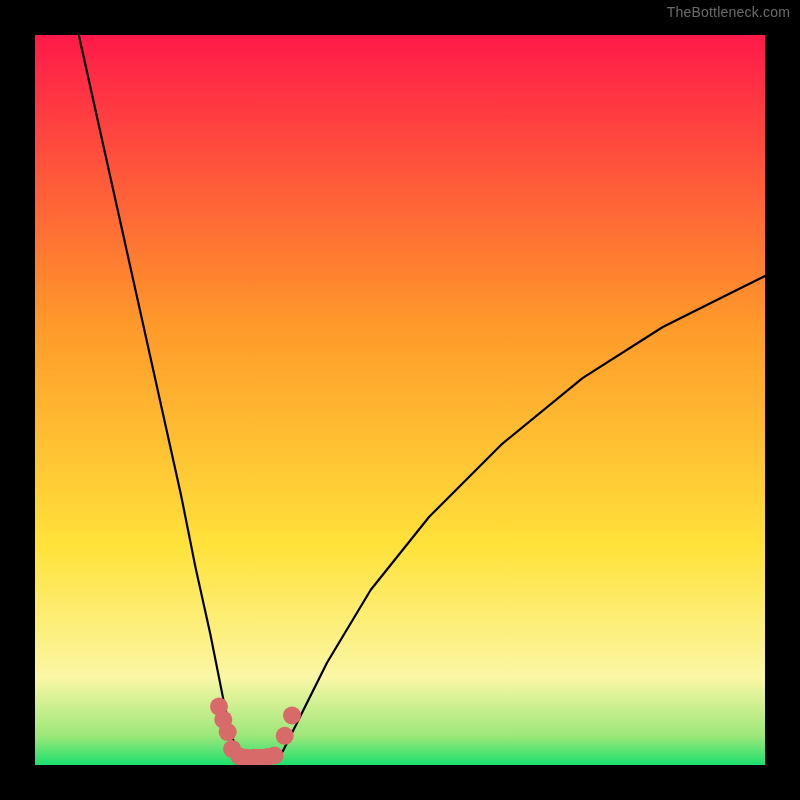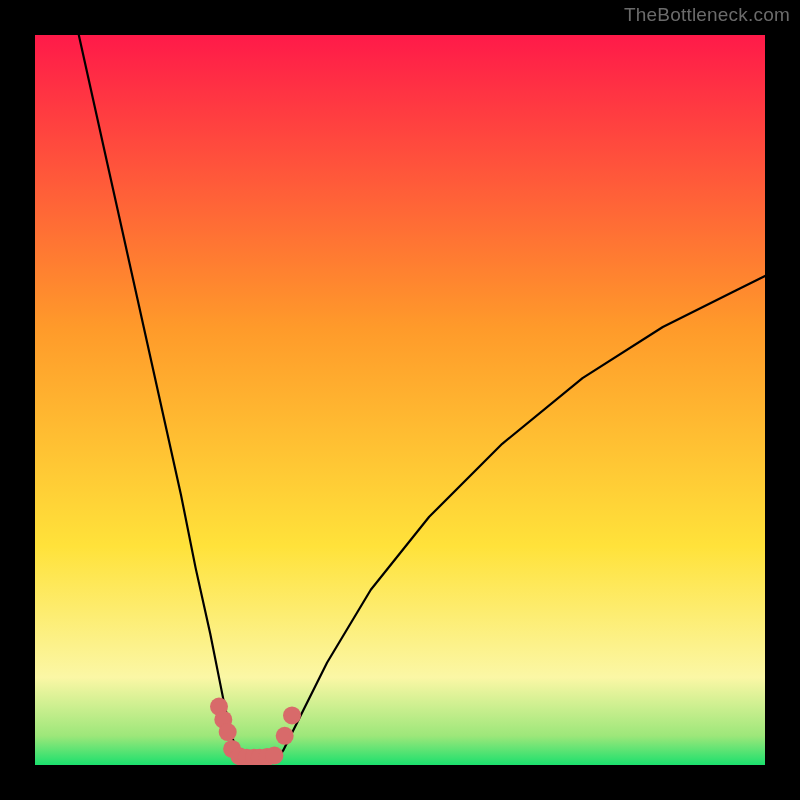--- a/index.html
+++ b/index.html
@@ -22,7 +22,7 @@
     top: 4px;
     right: 10px;
     color: #6b6b6b;
-    font-size: 19px;
+    font-size: 14px;
     letter-spacing: 0.2px;
     z-index: 5;
     user-select: none;

